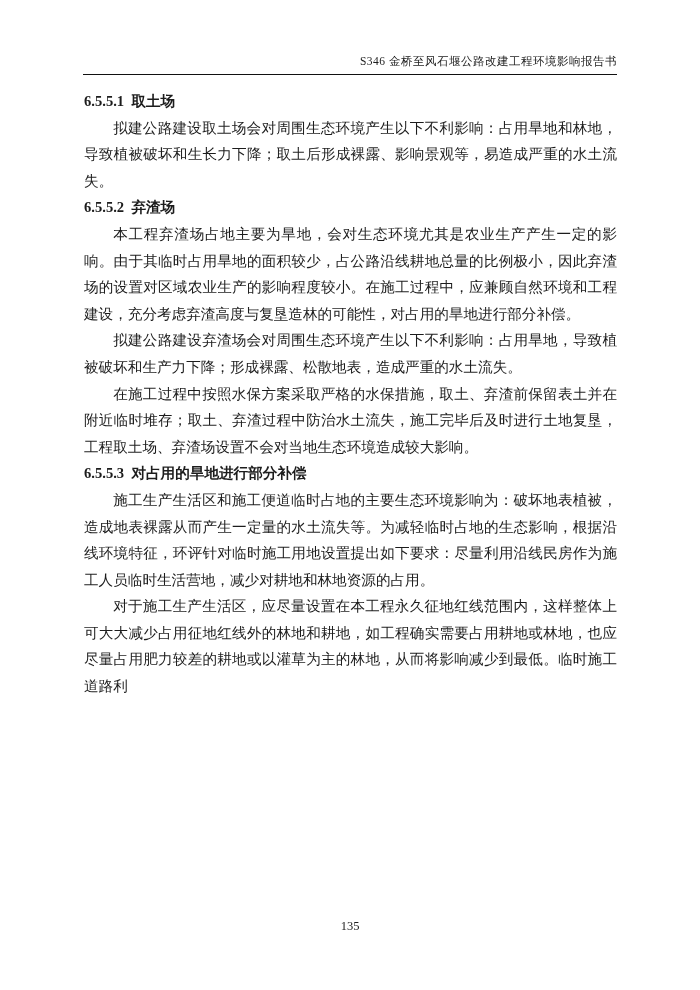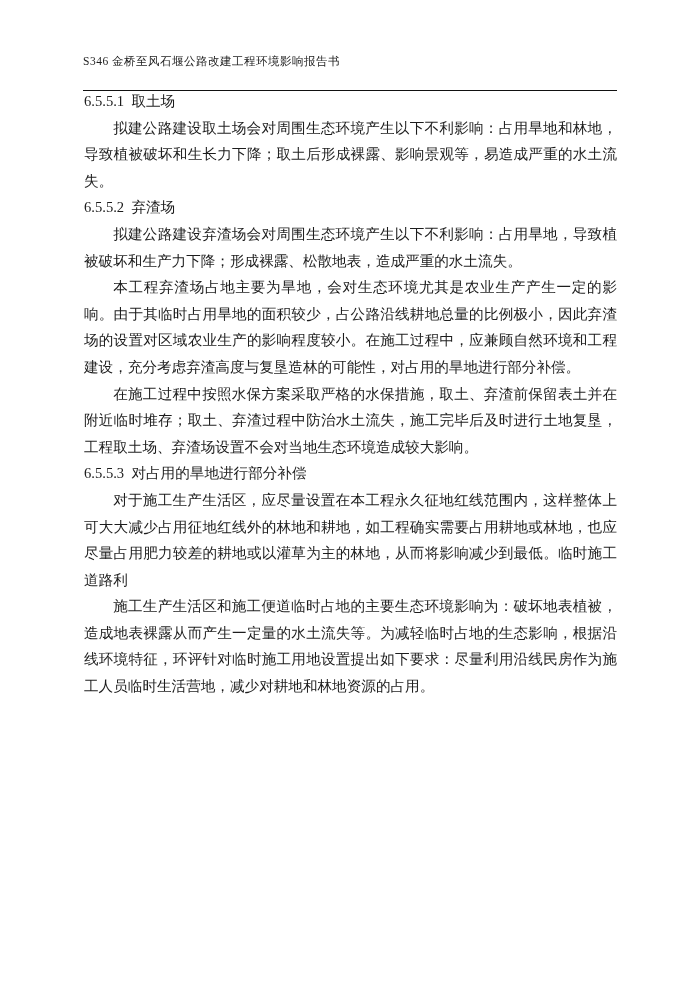--- a/index.html
+++ b/index.html
@@ -21,9 +21,10 @@
     top: 54px;
     left: 83px;
     right: 83px;
+    text-align: right;
     font-size: 11.5px;
     letter-spacing: 0.5px;
-    padding-bottom: 21px;
+    padding-bottom: 5px;
     border-bottom: 1.5px solid #111111;
   }
   .body-text {

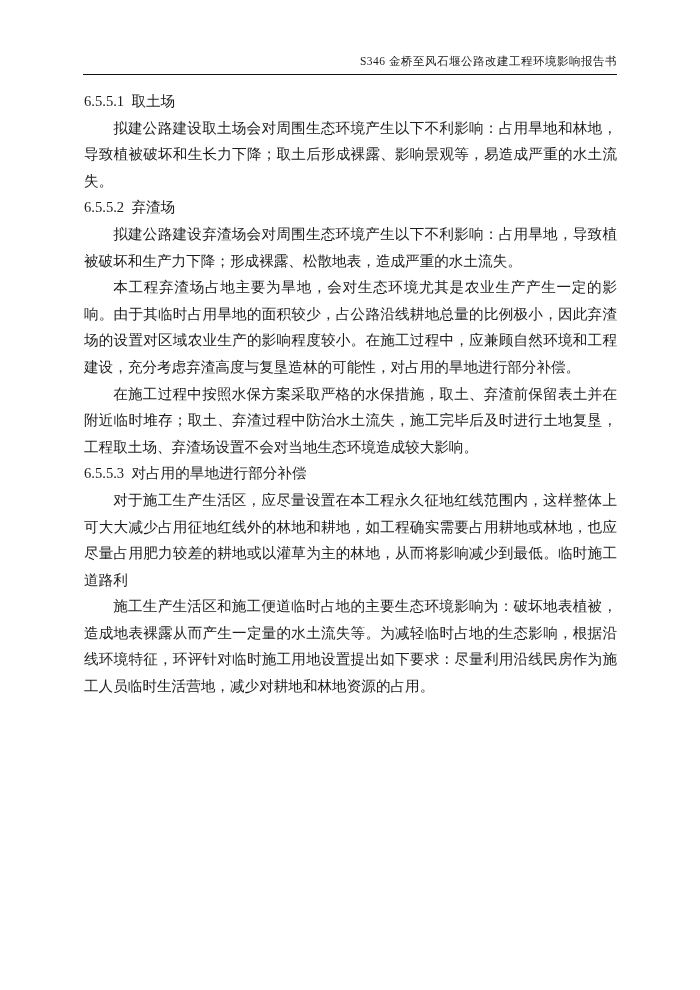--- a/index.html
+++ b/index.html
@@ -43,7 +43,7 @@
   .body-text h3 {
     margin: 0;
     font-size: 14.6px;
-    font-weight: normal;
+    font-weight: bold;
     line-height: 26.6px;
     text-align: left;
     white-space: pre-wrap;

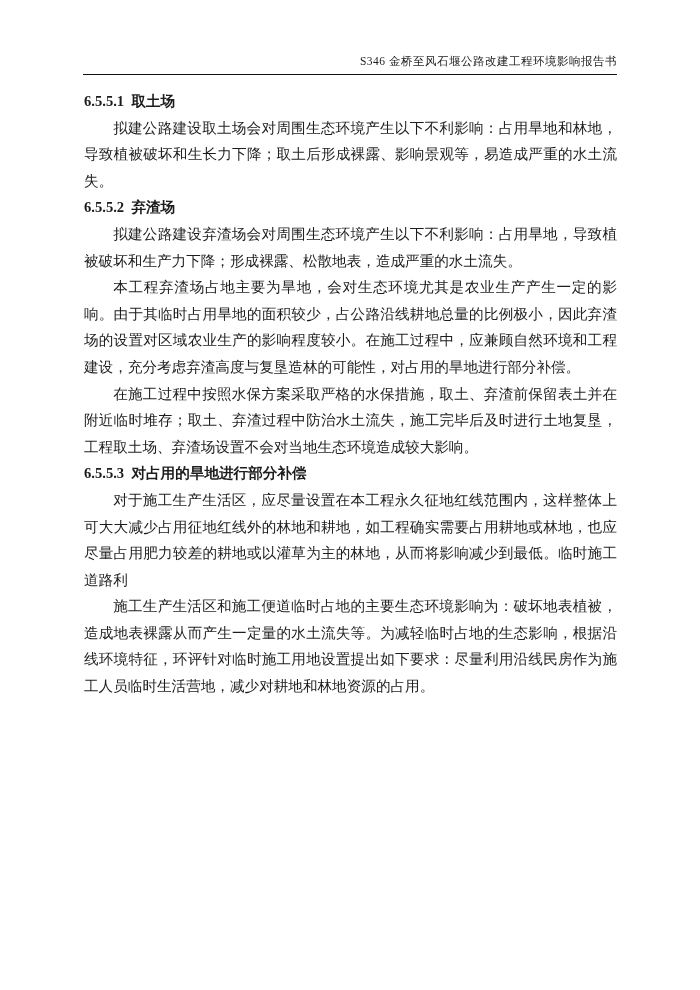--- a/index.html
+++ b/index.html
@@ -70,8 +70,8 @@
     <h3>6.5.5.1  取土场</h3>
     <p>拟建公路建设取土场会对周围生态环境产生以下不利影响：占用旱地和林地，导致植被破坏和生长力下降；取土后形成裸露、影响景观等，易造成严重的水土流失。</p>
     <h3>6.5.5.2  弃渣场</h3>
+    <p>本工程弃渣场占地主要为旱地，会对生态环境尤其是农业生产产生一定的影响。由于其临时占用旱地的面积较少，占公路沿线耕地总量的比例极小，因此弃渣场的设置对区域农业生产的影响程度较小。在施工过程中，应兼顾自然环境和工程建设，充分考虑弃渣高度与复垦造林的可能性，对占用的旱地进行部分补偿。</p>
     <p>拟建公路建设弃渣场会对周围生态环境产生以下不利影响：占用旱地，导致植被破坏和生产力下降；形成裸露、松散地表，造成严重的水土流失。</p>
-    <p>本工程弃渣场占地主要为旱地，会对生态环境尤其是农业生产产生一定的影响。由于其临时占用旱地的面积较少，占公路沿线耕地总量的比例极小，因此弃渣场的设置对区域农业生产的影响程度较小。在施工过程中，应兼顾自然环境和工程建设，充分考虑弃渣高度与复垦造林的可能性，对占用的旱地进行部分补偿。</p>
     <p>在施工过程中按照水保方案采取严格的水保措施，取土、弃渣前保留表土并在附近临时堆存；取土、弃渣过程中防治水土流失，施工完毕后及时进行土地复垦，工程取土场、弃渣场设置不会对当地生态环境造成较大影响。</p>
     <h3>6.5.5.3  对占用的旱地进行部分补偿</h3>
     <p>对于施工生产生活区，应尽量设置在本工程永久征地红线范围内，这样整体上可大大减少占用征地红线外的林地和耕地，如工程确实需要占用耕地或林地，也应尽量占用肥力较差的耕地或以灌草为主的林地，从而将影响减少到最低。临时施工道路利</p>

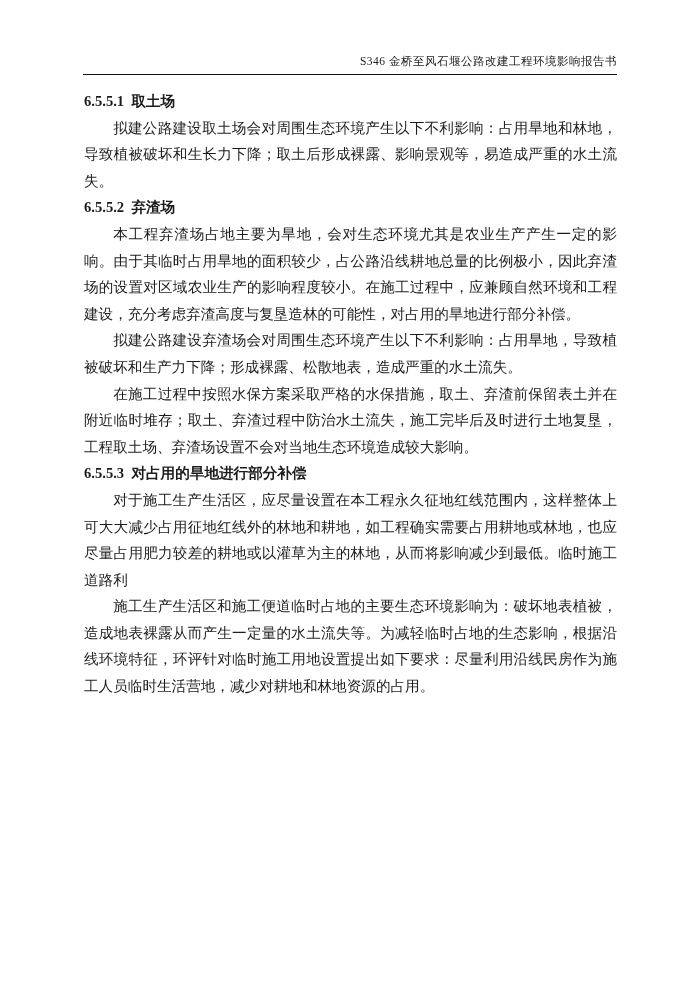--- a/index.html
+++ b/index.html
@@ -74,8 +74,8 @@
     <p>拟建公路建设弃渣场会对周围生态环境产生以下不利影响：占用旱地，导致植被破坏和生产力下降；形成裸露、松散地表，造成严重的水土流失。</p>
     <p>在施工过程中按照水保方案采取严格的水保措施，取土、弃渣前保留表土并在附近临时堆存；取土、弃渣过程中防治水土流失，施工完毕后及时进行土地复垦，工程取土场、弃渣场设置不会对当地生态环境造成较大影响。</p>
     <h3>6.5.5.3  对占用的旱地进行部分补偿</h3>
+    <p>施工生产生活区和施工便道临时占地的主要生态环境影响为：破坏地表植被，造成地表裸露从而产生一定量的水土流失等。为减轻临时占地的生态影响，根据沿线环境特征，环评针对临时施工用地设置提出如下要求：尽量利用沿线民房作为施工人员临时生活营地，减少对耕地和林地资源的占用。</p>
     <p>对于施工生产生活区，应尽量设置在本工程永久征地红线范围内，这样整体上可大大减少占用征地红线外的林地和耕地，如工程确实需要占用耕地或林地，也应尽量占用肥力较差的耕地或以灌草为主的林地，从而将影响减少到最低。临时施工道路利</p>
-    <p>施工生产生活区和施工便道临时占地的主要生态环境影响为：破坏地表植被，造成地表裸露从而产生一定量的水土流失等。为减轻临时占地的生态影响，根据沿线环境特征，环评针对临时施工用地设置提出如下要求：尽量利用沿线民房作为施工人员临时生活营地，减少对耕地和林地资源的占用。</p>
   </div>
 
 

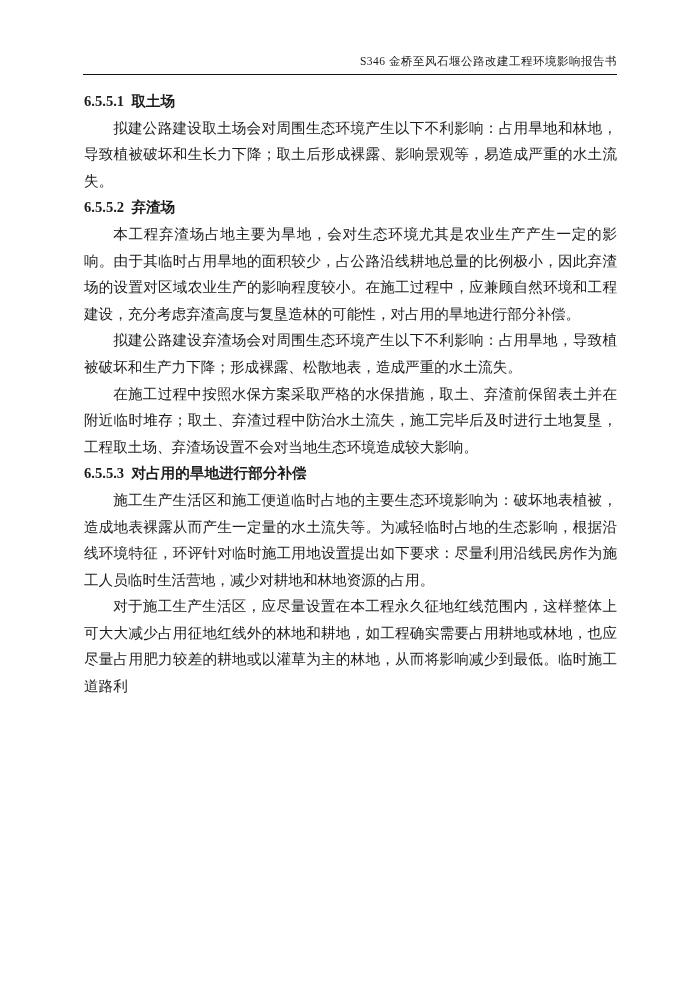--- a/index.html
+++ b/index.html
@@ -78,6 +78,9 @@
     <p>对于施工生产生活区，应尽量设置在本工程永久征地红线范围内，这样整体上可大大减少占用征地红线外的林地和耕地，如工程确实需要占用耕地或林地，也应尽量占用肥力较差的耕地或以灌草为主的林地，从而将影响减少到最低。临时施工道路利</p>
   </div>
 
+  <div class="footer">
+    <span>135</span>
+  </div>
 
 </div>
 

